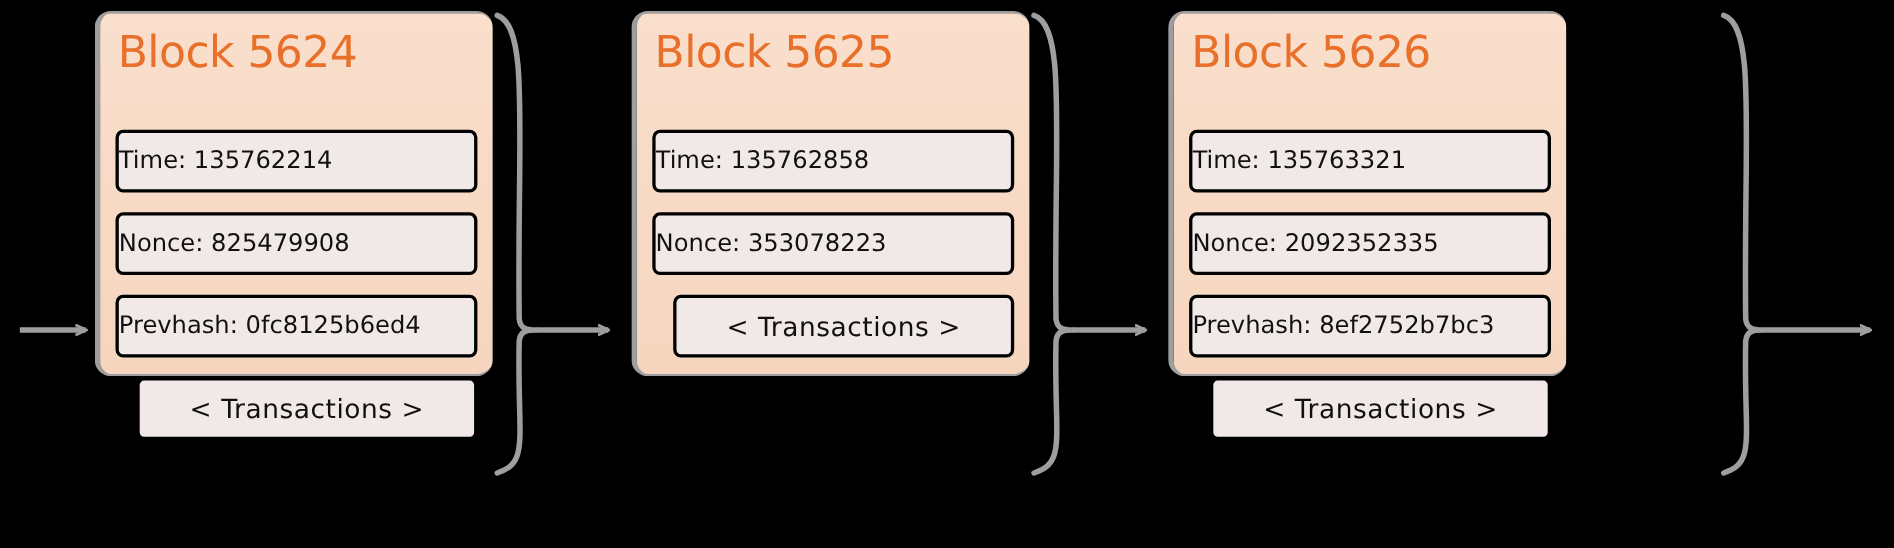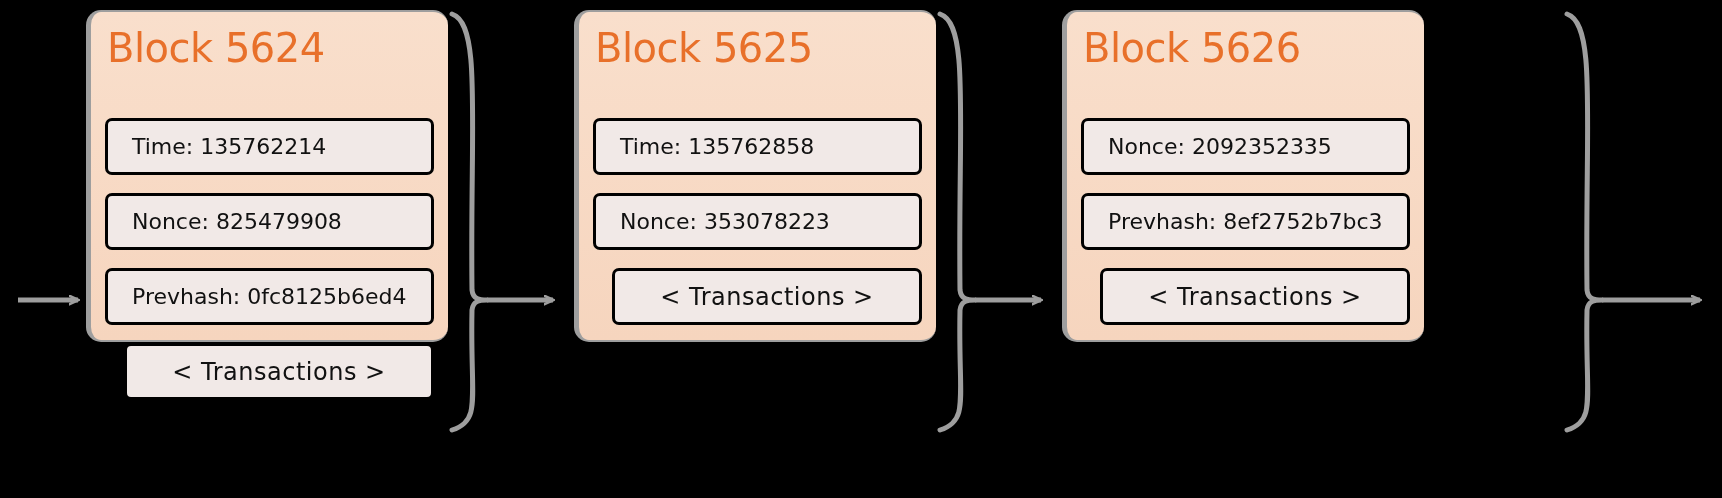--- a/index.html
+++ b/index.html
@@ -63,7 +63,7 @@
     border-radius: 7px;
     display: flex;
     align-items: center;
-    padding: 0 24px;
+    padding: 0 0;
     font-size: 22px;
     color: #111;
     white-space: nowrap;

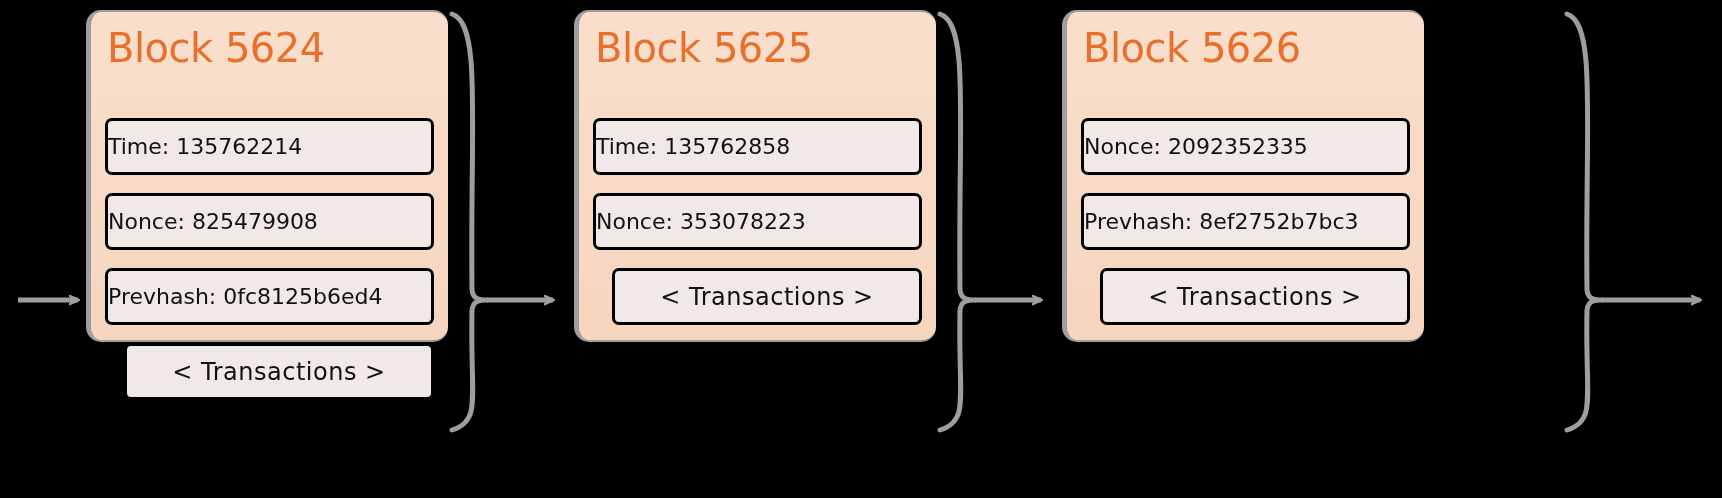--- a/index.html
+++ b/index.html
@@ -134,6 +134,7 @@
   <div class="block" style="left:1062px;">
     <div class="block-title">Block 5626</div>
     <div class="rows">
+      <div class="row">Time: 135763321</div>
       <div class="row">Nonce: 2092352335</div>
       <div class="row">Prevhash: 8ef2752b7bc3</div>
       <div class="row tx">&lt; Transactions &gt;</div>

